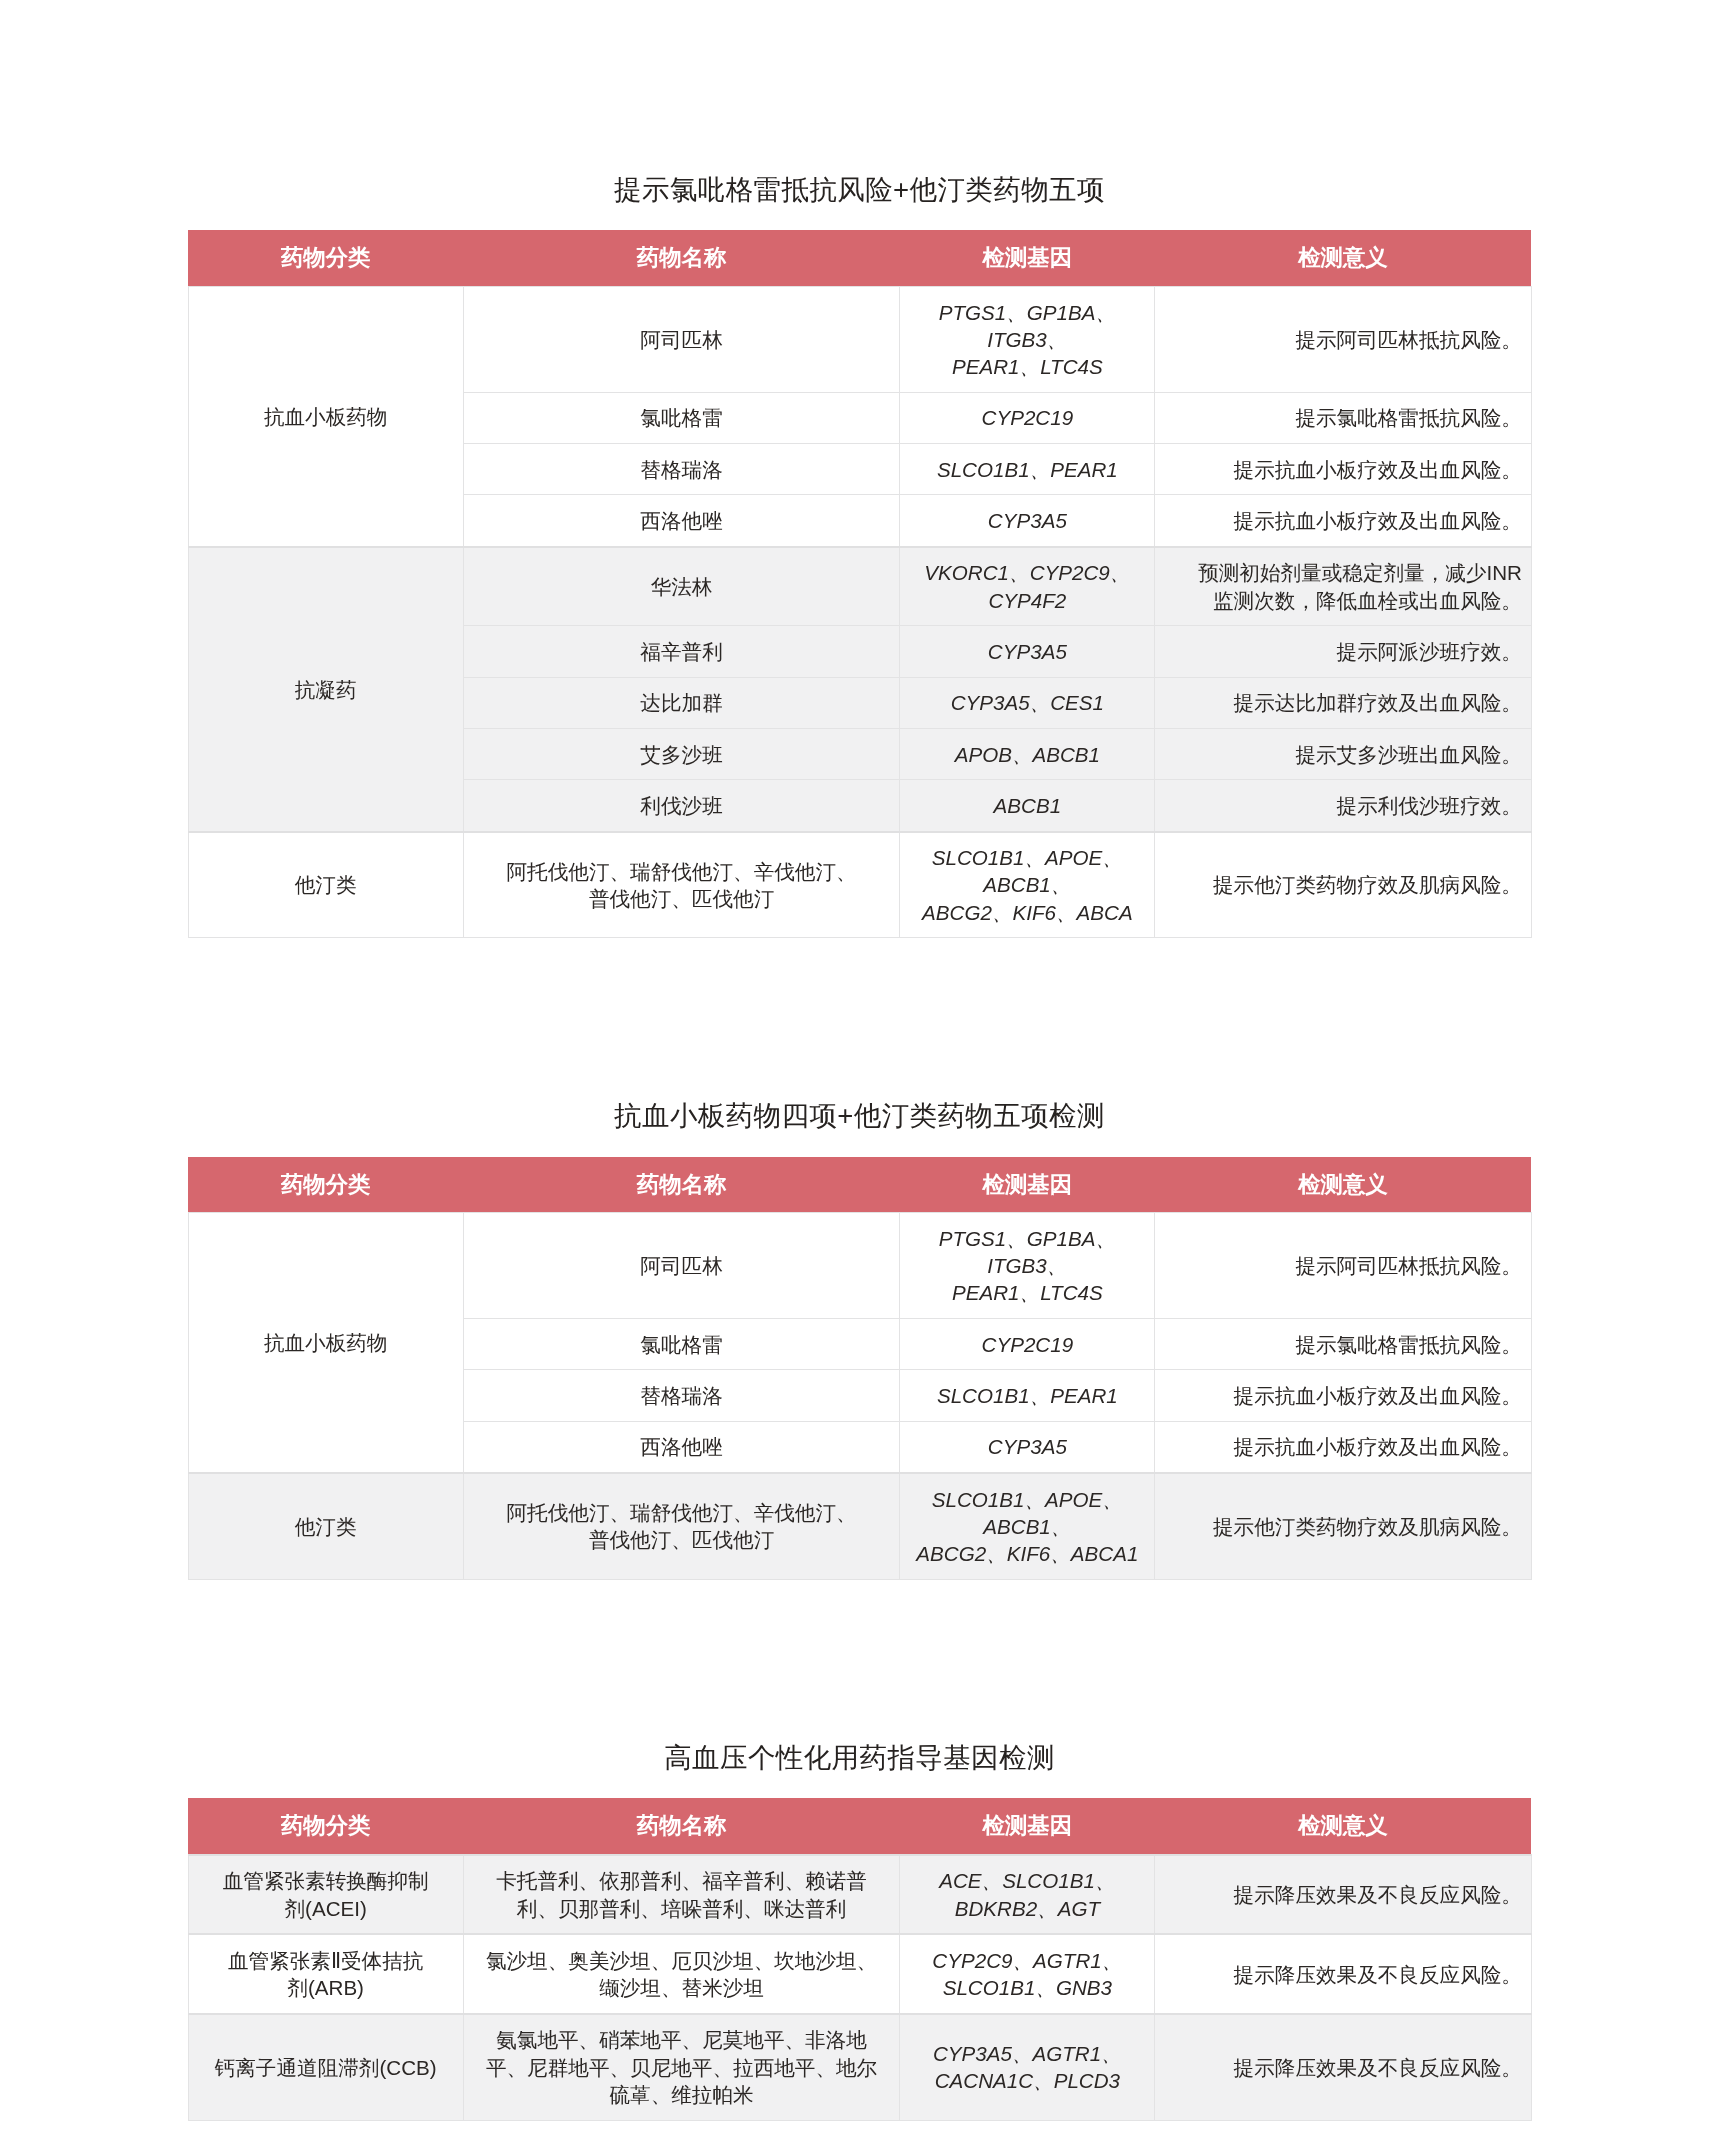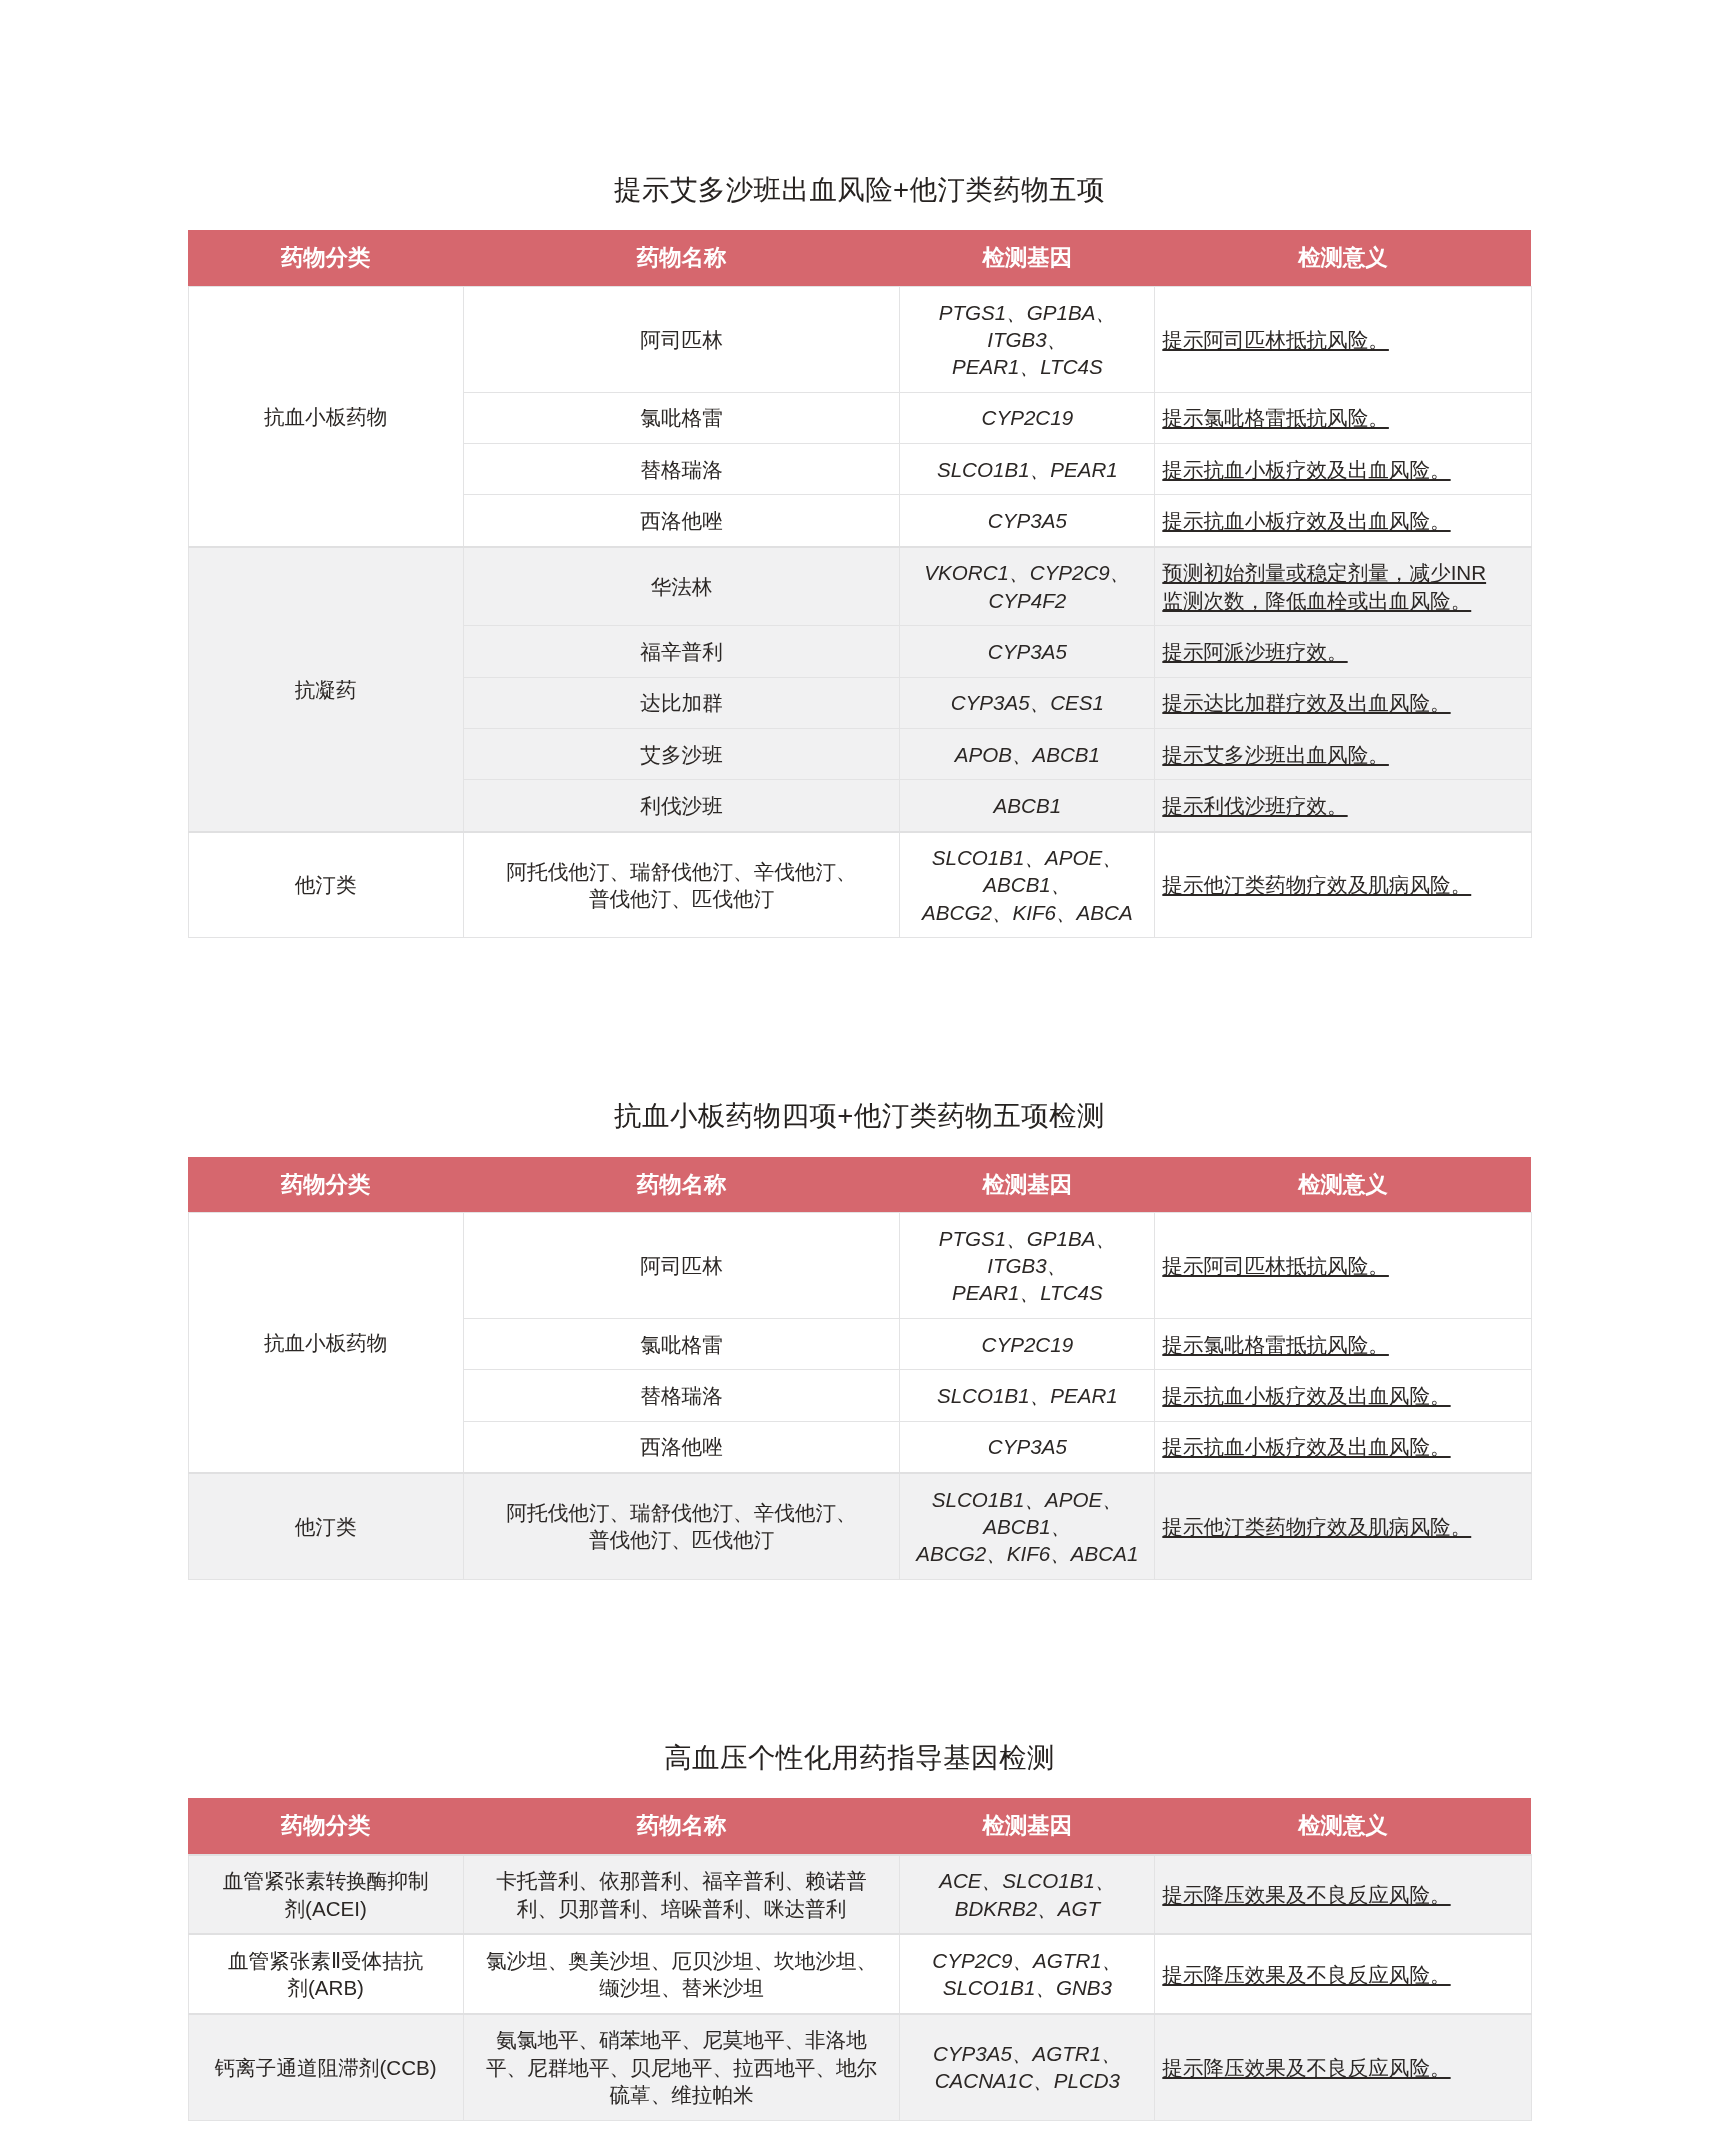--- a/index.html
+++ b/index.html
@@ -73,7 +73,7 @@
 <div class="page">
 
   <div class="section">
-    <h2 class="table-title">提示艾多沙班出血风险+他汀类药物五项</h2>
+    <h2 class="table-title">提示氯吡格雷抵抗风险+他汀类药物五项</h2>
     <table class="gene-table">
       <colgroup>
           <col class="c-cat">

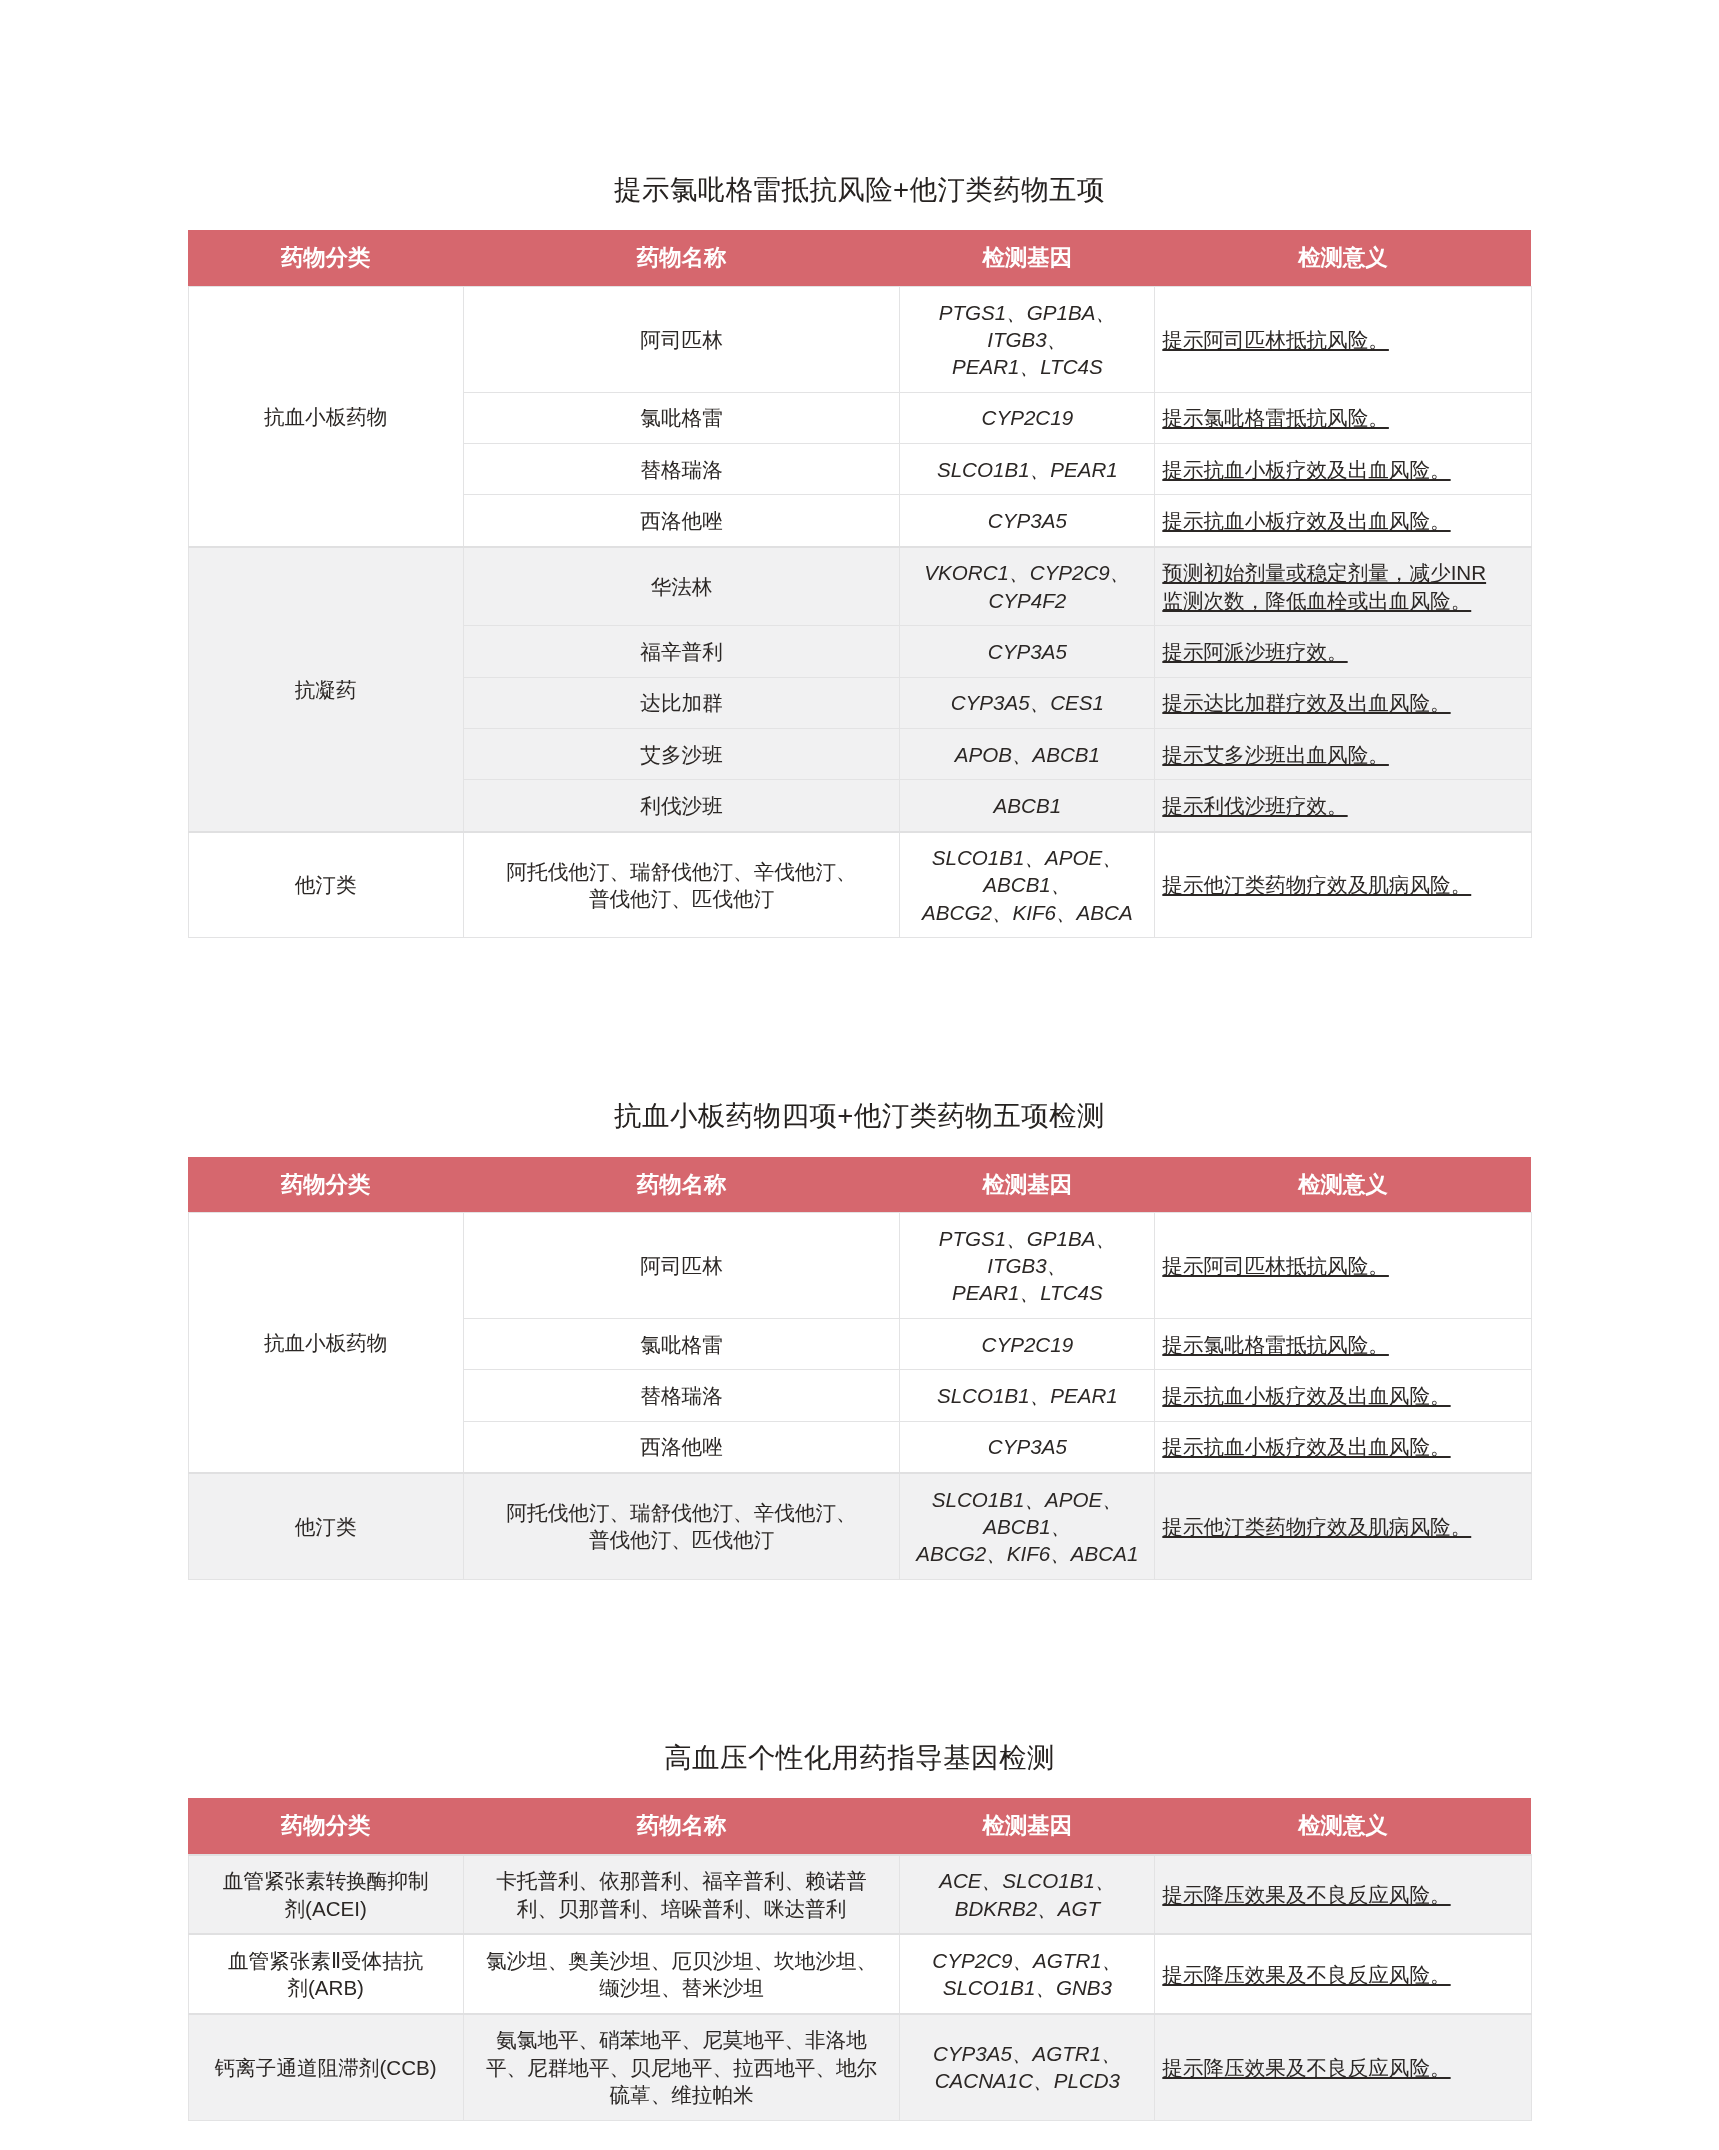--- a/index.html
+++ b/index.html
@@ -61,10 +61,9 @@
   tr.gs td { border-top: 2.2px solid #e0e0e1; }
   td.gene { font-style: italic; }
   td.mean {
-    text-align: left;
+    text-align: right;
     padding-left: 6.9px;
     padding-right: 8.6px;
-    text-decoration: underline;
   }
 </style>
 </head>

